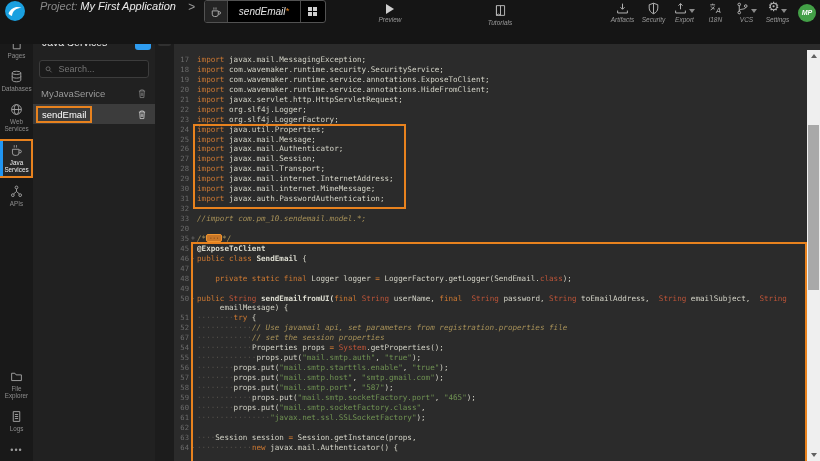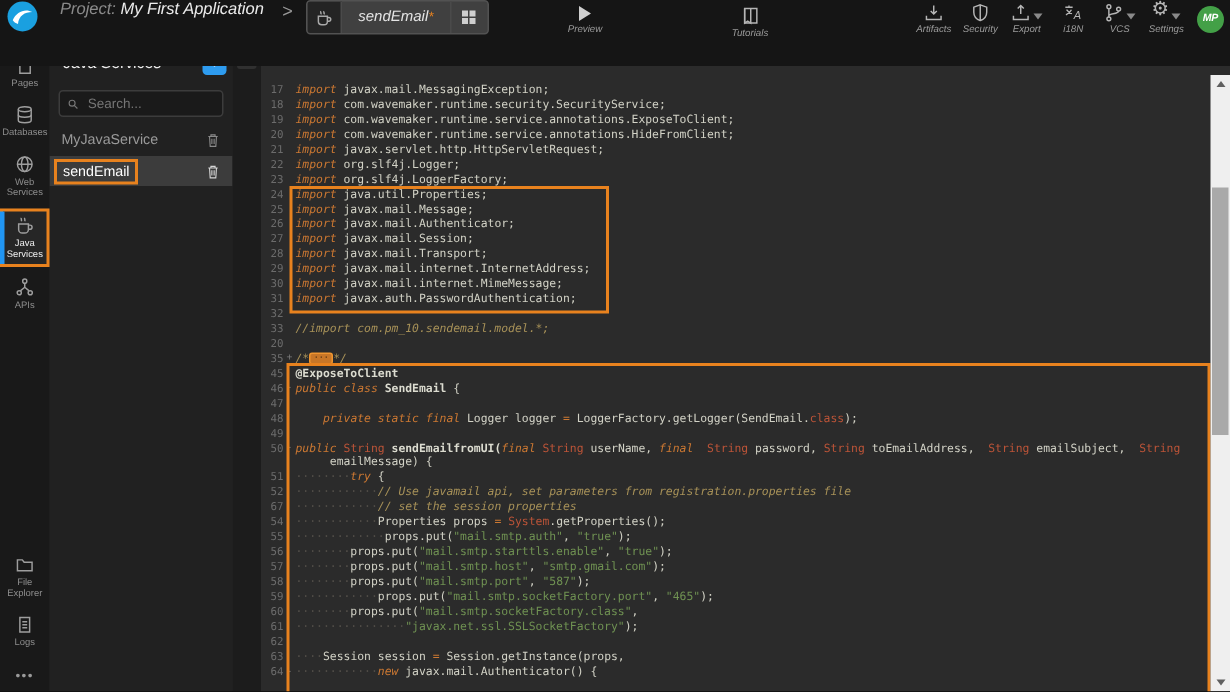--- a/index.html
+++ b/index.html
@@ -14,7 +14,7 @@
   .project .plabel{color:#8a8a8a;}
   .project .pname{color:#ececec;}
   .crumb-ch{color:#9a9a9a;font-size:12px;margin:0 9px 0 12px;}
-  .tab{width:120px;height:21px;background:#404040;border:1px solid #525252;border-radius:3px;
+  .tab{width:120px;height:21px;background:#000000;border:1px solid #525252;border-radius:3px;
        display:flex;align-items:center;overflow:hidden;}
   .tab-coffee{width:22px;height:100%;background:#242424;border-right:1px solid #4a4a4a;
               display:flex;align-items:center;justify-content:center;flex:none;}

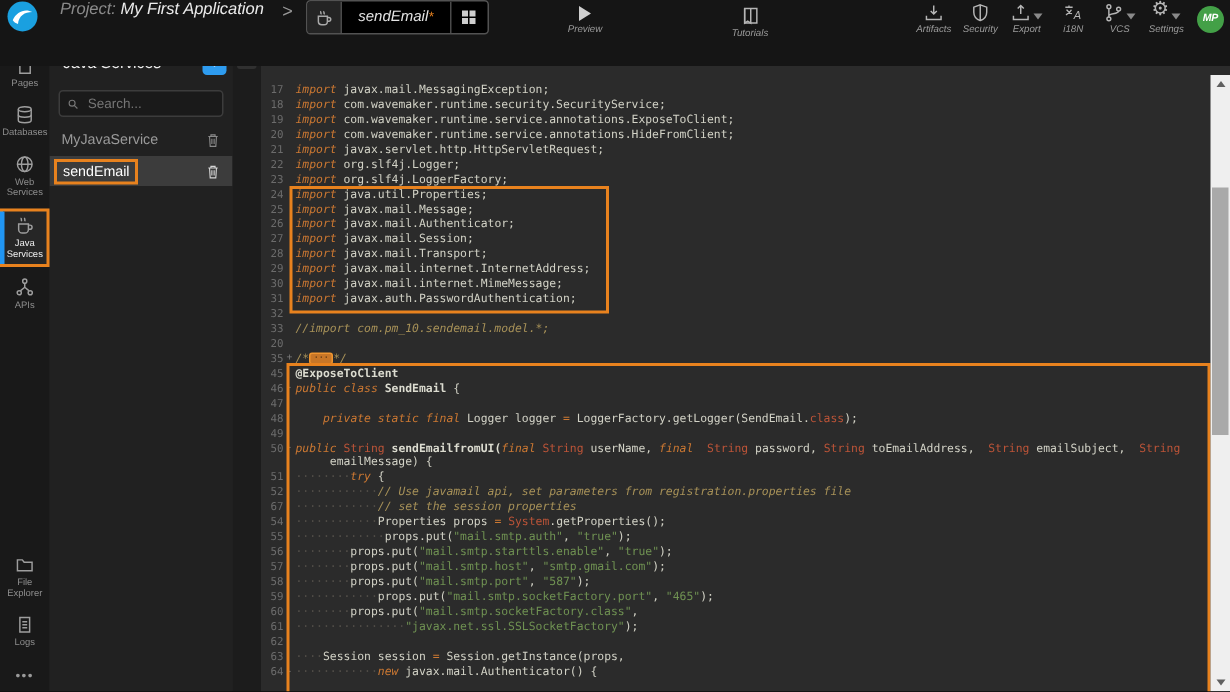--- a/index.html
+++ b/index.html
@@ -72,7 +72,7 @@
   .ln{width:15px;text-align:right;color:#6b6b6b;flex:none;font-size:7.2px;}
   .fm{width:8px;text-align:center;color:#7a7a7a;flex:none;font-size:6.5px;}
   .cl{flex:1;white-space:pre;color:#d2d2c6;}
-  .s-kw{color:#cc7832;font-style:italic;}
+  .s-kw{color:#cc7832;}
   .s-typ{color:#bc5438;}
   .s-str{color:#6f9152;}
   .s-com{color:#a79158;font-style:italic;}

